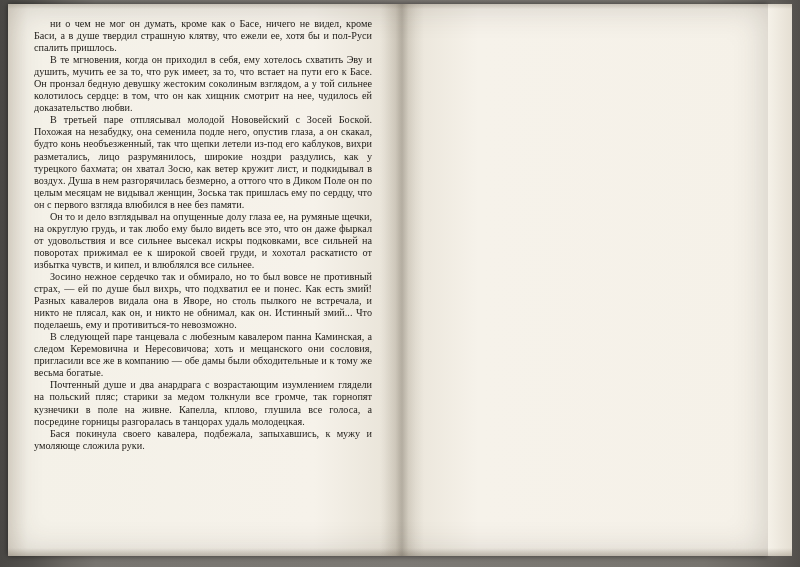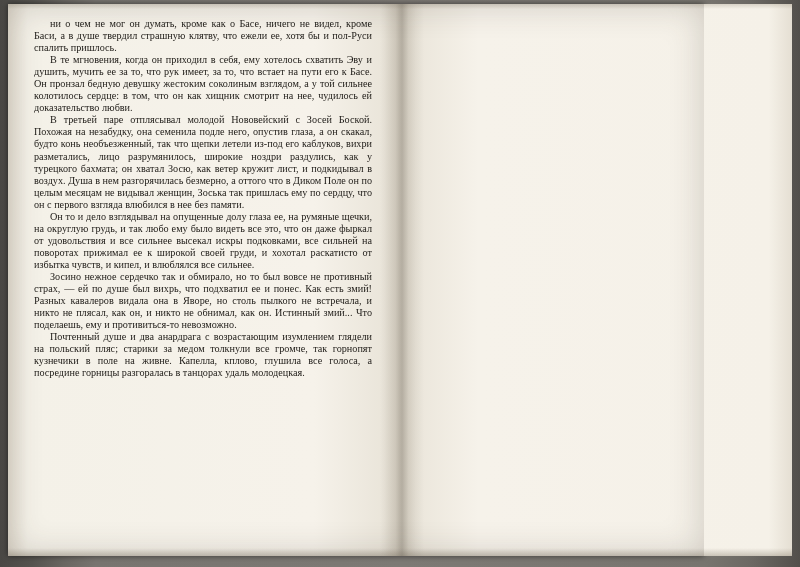--- a/index.html
+++ b/index.html
@@ -26,7 +26,7 @@
     position: absolute;
     left: 8px;
     top: 4px;
-    width: 696px;
+    width: 760px;
     height: 552px;
     background: #f3efe6;
     box-shadow: 0 0 6px rgba(0,0,0,0.55);

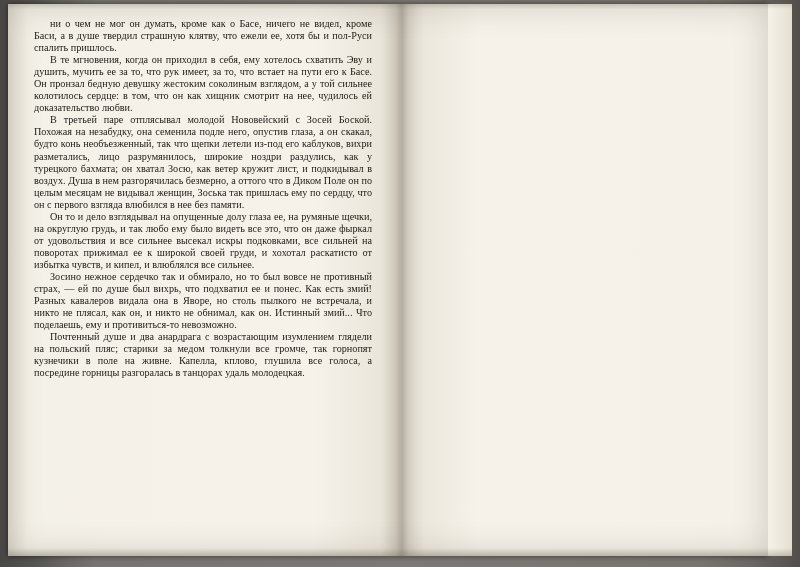--- a/index.html
+++ b/index.html
@@ -116,6 +116,7 @@
         <p>В третьей паре отплясывал молодой Нововейский с Зосей Боской. Похожая на незабудку, она семенила подле него, опустив глаза, а он скакал, будто конь необъезженный, так что щепки летели из-под его каблуков, вихри разметались, лицо разрумянилось, широкие ноздри раздулись, как у турецкого бахмата; он хватал Зосю, как ветер кружит лист, и подкидывал в воздух. Душа в нем разгорячилась безмерно, а оттого что в Диком Поле он по целым месяцам не видывал женщин, Зоська так пришлась ему по сердцу, что он с первого взгляда влюбился в нее без памяти.</p>
         <p>Он то и дело взглядывал на опущенные долу глаза ее, на румяные щечки, на округлую грудь, и так любо ему было видеть все это, что он даже фыркал от удовольствия и все сильнее высекал искры подковками, все сильней на поворотах прижимал ее к широкой своей груди, и хохотал раскатисто от избытка чувств, и кипел, и влюблялся все сильнее.</p>
         <p>Зосино нежное сердечко так и обмирало, но то был вовсе не противный страх, — ей по душе был вихрь, что подхватил ее и понес. Как есть змий! Разных кавалеров видала она в Яворе, но столь пылкого не встречала, и никто не плясал, как он, и никто не обнимал, как он. Истинный змий... Что поделаешь, ему и противиться-то невозможно.</p>
+        <p>В следующей паре танцевала с любезным кавалером панна Каминская, а следом Керемовична и Нересовичова; хоть и мещанского они сословия, пригласили все же в компанию — обе дамы были обходительные и к тому же весьма богатые.</p>
         <p>Почтенный душе и два анардрага с возрастающим изумлением глядели на польский пляс; старики за медом толкнули все громче, так горнопят кузнечики в поле на живне. Капелла, кплово, глушила все голоса, а посредине горницы разгоралась в танцорах удаль молодецкая.</p>
       </div>
       <div class="edge-top"></div>

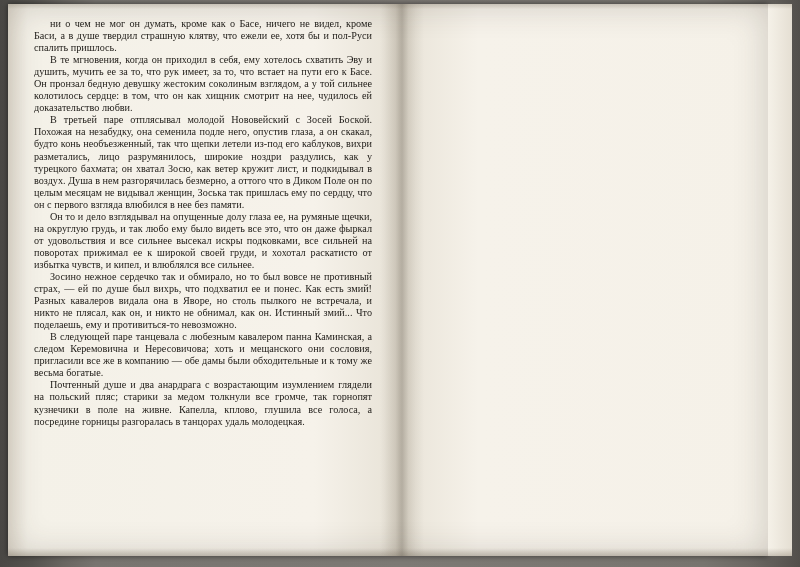--- a/index.html
+++ b/index.html
@@ -118,6 +118,7 @@
         <p>Зосино нежное сердечко так и обмирало, но то был вовсе не противный страх, — ей по душе был вихрь, что подхватил ее и понес. Как есть змий! Разных кавалеров видала она в Яворе, но столь пылкого не встречала, и никто не плясал, как он, и никто не обнимал, как он. Истинный змий... Что поделаешь, ему и противиться-то невозможно.</p>
         <p>В следующей паре танцевала с любезным кавалером панна Каминская, а следом Керемовична и Нересовичова; хоть и мещанского они сословия, пригласили все же в компанию — обе дамы были обходительные и к тому же весьма богатые.</p>
         <p>Почтенный душе и два анардрага с возрастающим изумлением глядели на польский пляс; старики за медом толкнули все громче, так горнопят кузнечики в поле на живне. Капелла, кплово, глушила все голоса, а посредине горницы разгоралась в танцорах удаль молодецкая.</p>
+        <p>Бася покинула своего кавалера, подбежала, запыхавшись, к мужу и умоляюще сложила руки.</p>
       </div>
       <div class="edge-top"></div>
       <div class="edge-bottom"></div>

